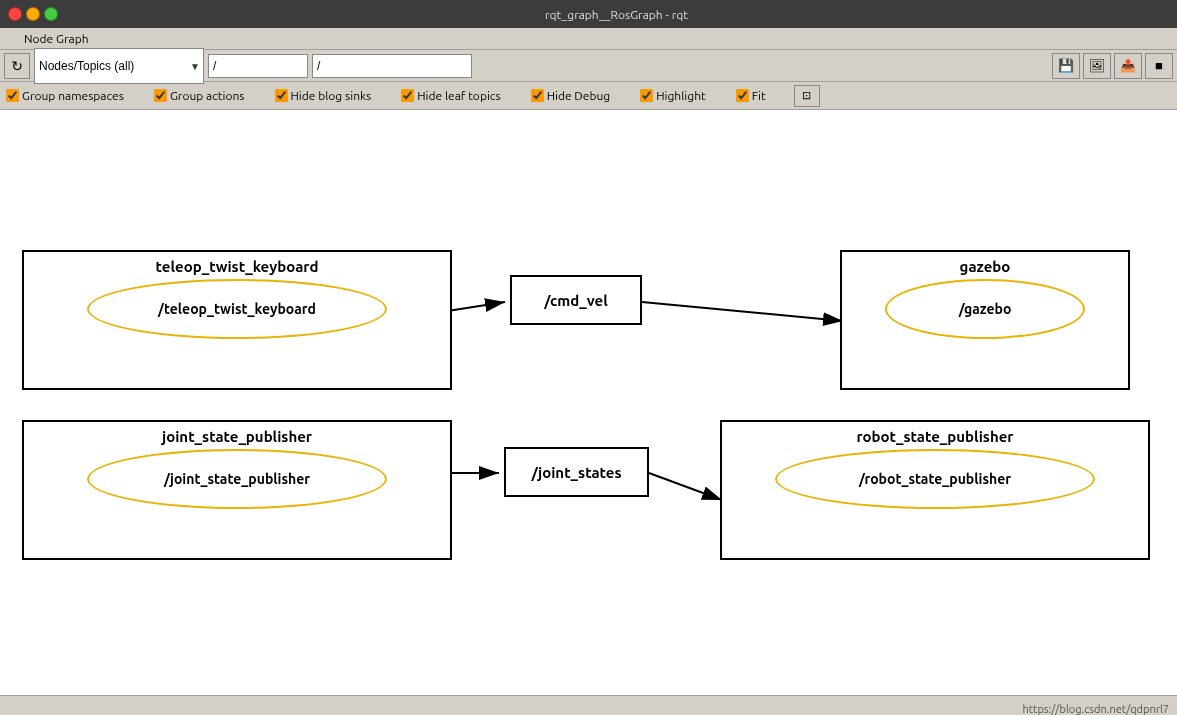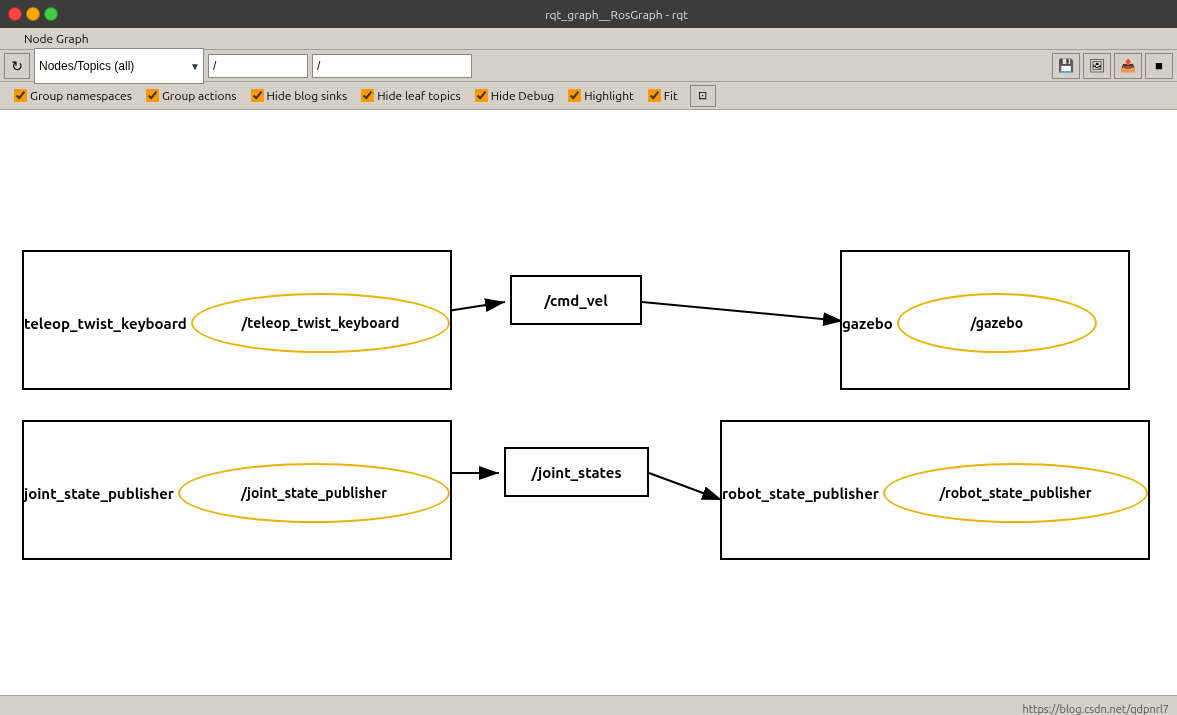--- a/index.html
+++ b/index.html
@@ -108,8 +108,8 @@
       height: 28px;
       display: flex;
       align-items: center;
-      padding: 0 8px;
-      gap: 2px;
+      padding: 0 0;
+      gap: 18px;
       border-bottom: 1px solid #a0a0a0;
     }
     .checkbox-item {

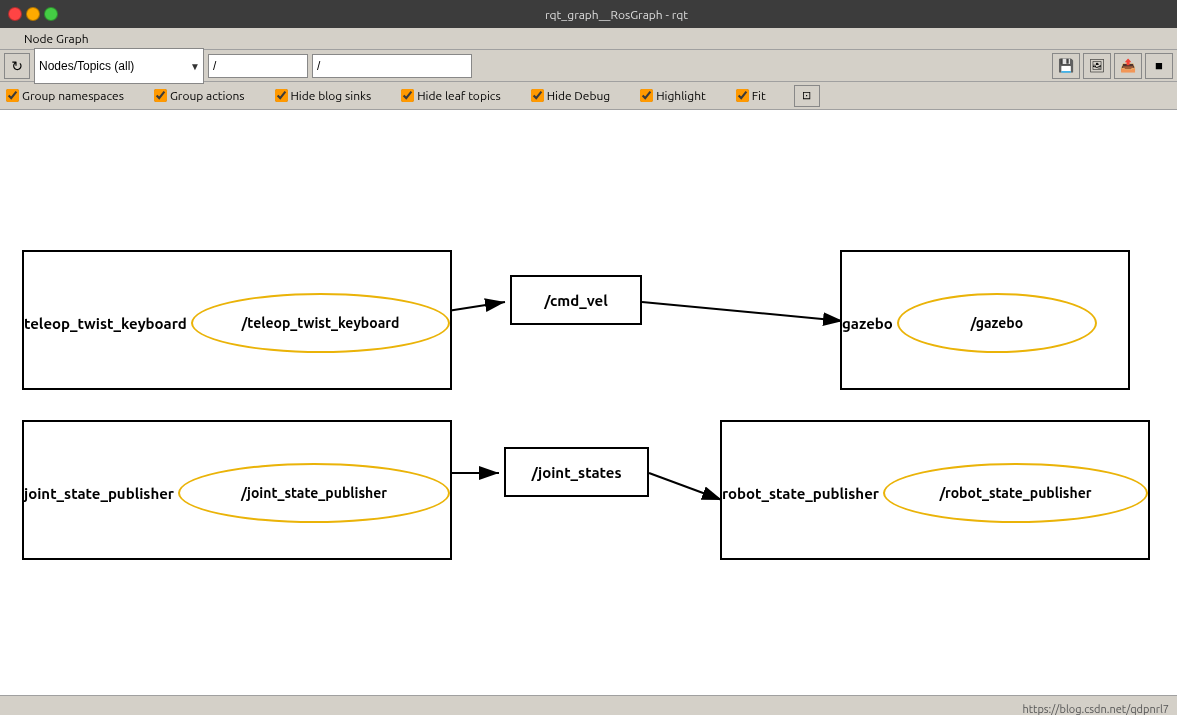--- a/index.html
+++ b/index.html
@@ -149,7 +149,7 @@
       border: 2px solid black;
       background: white;
       display: flex;
-      flex-direction: row;
+      flex-direction: column;
       align-items: center;
       justify-content: flex-start;
       padding-top: 6px;

